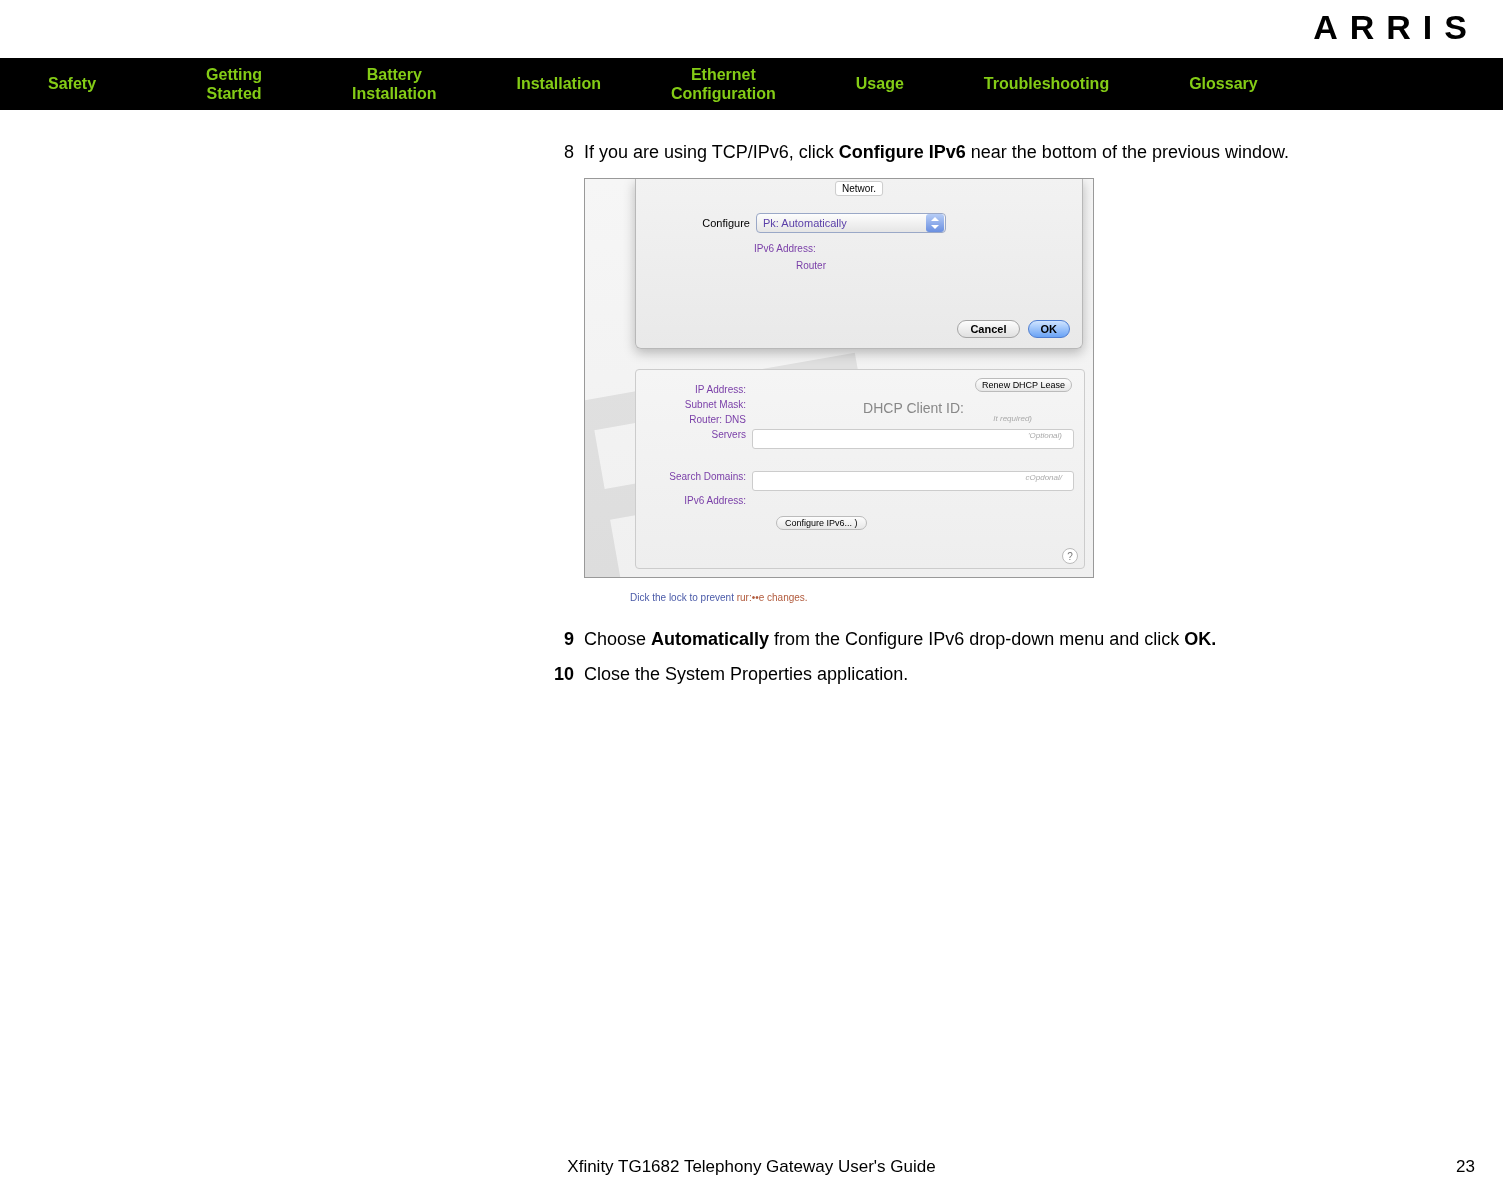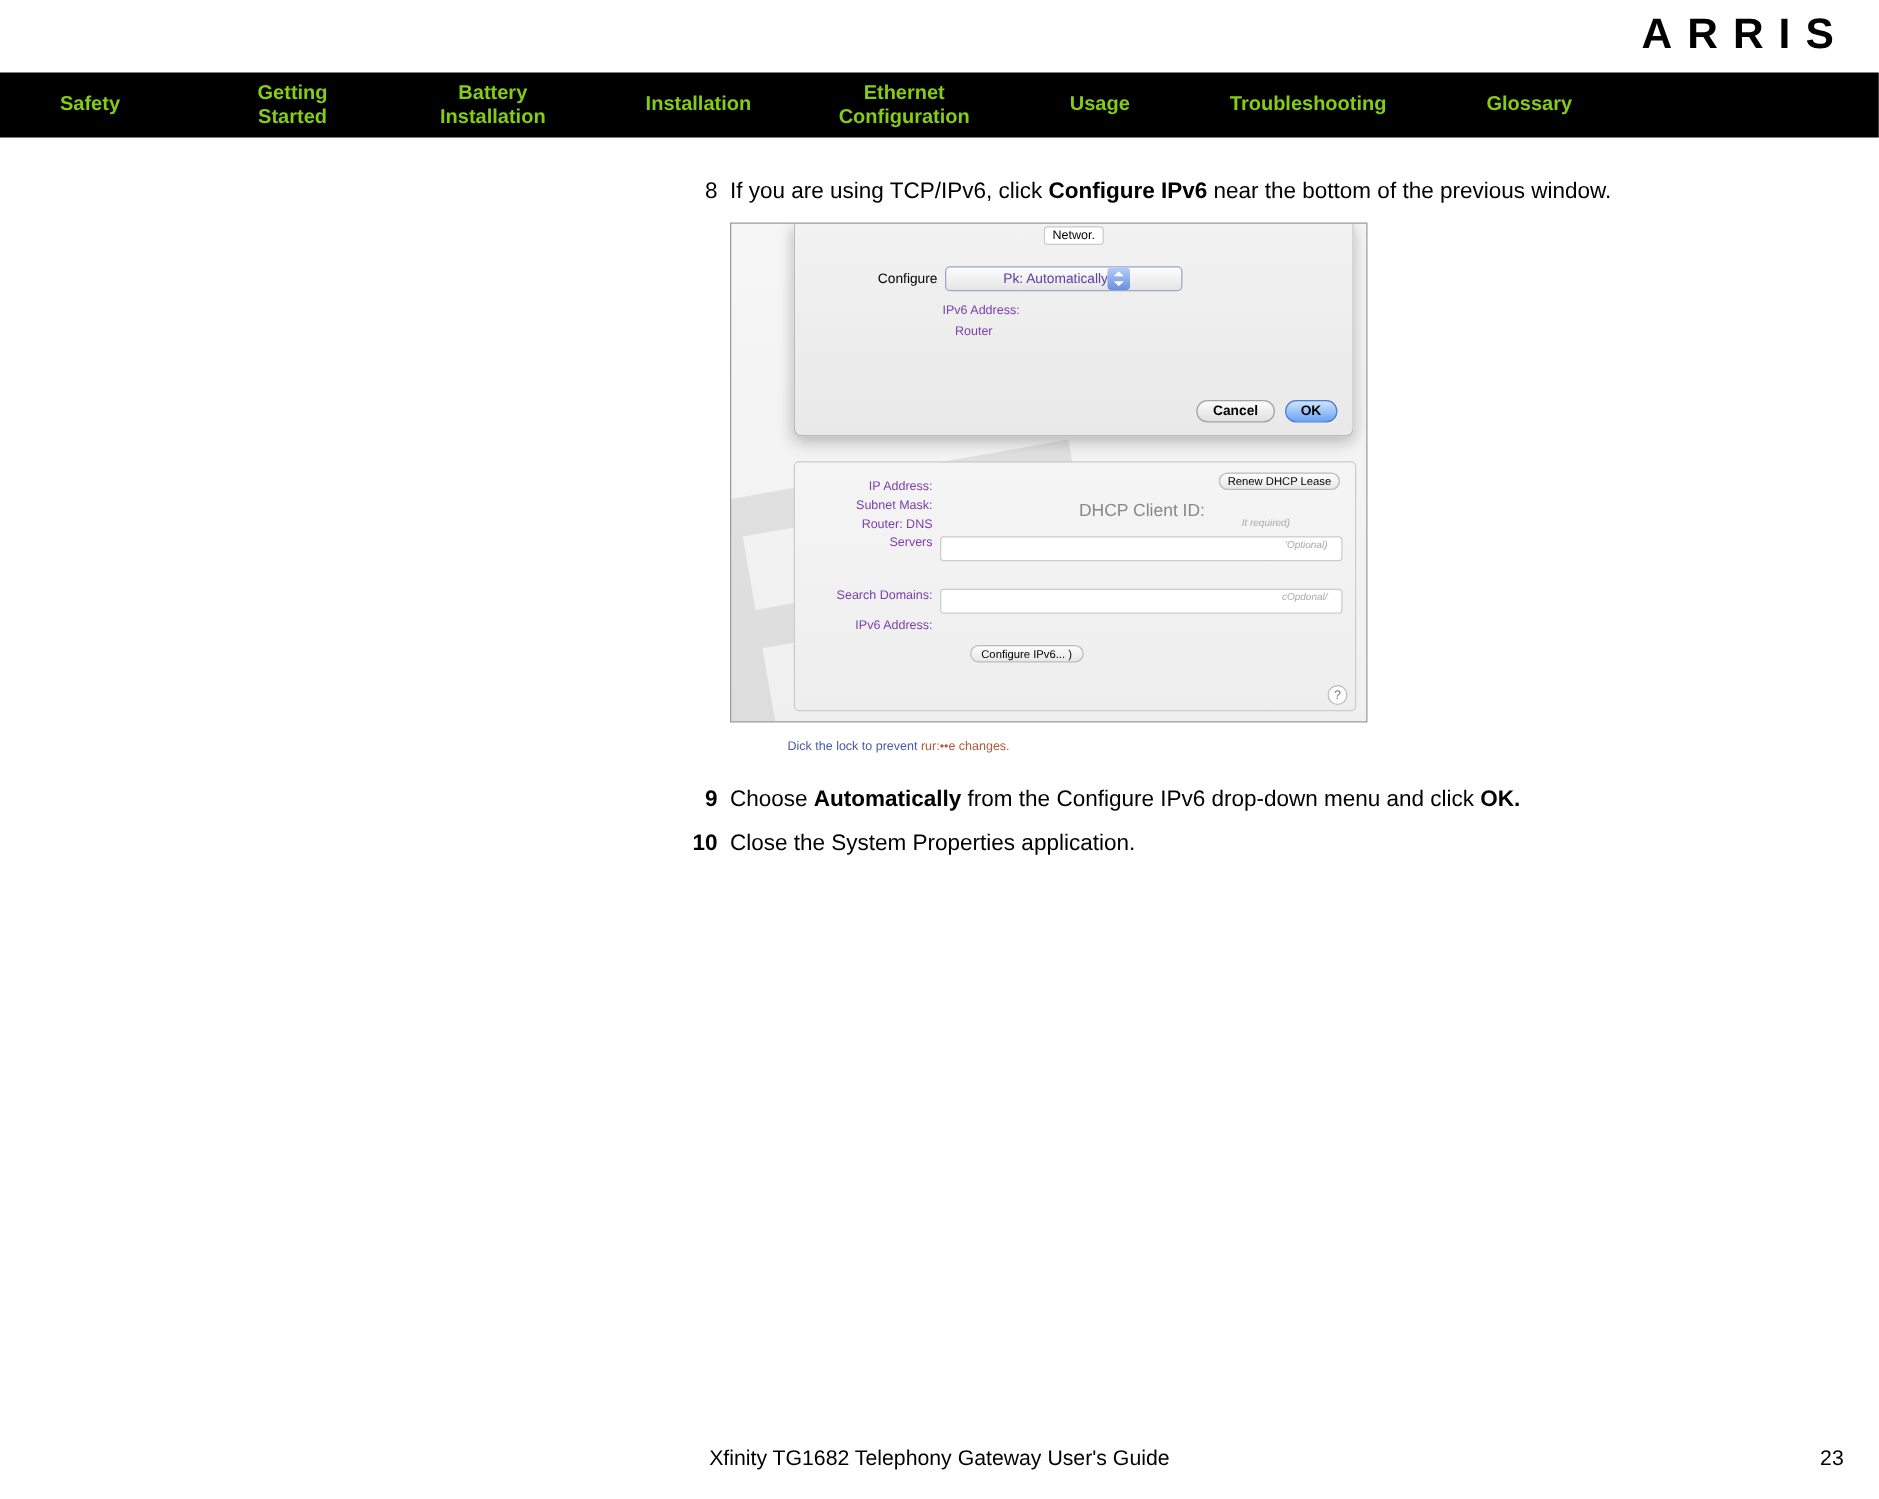--- a/index.html
+++ b/index.html
@@ -119,7 +119,7 @@
     color: #5a3fa8;
     display: flex;
     align-items: center;
-    justify-content: center;
+    justify-content: space-between;
   }
   .aqua-select .cap {
     width: 18px; height: 18px;

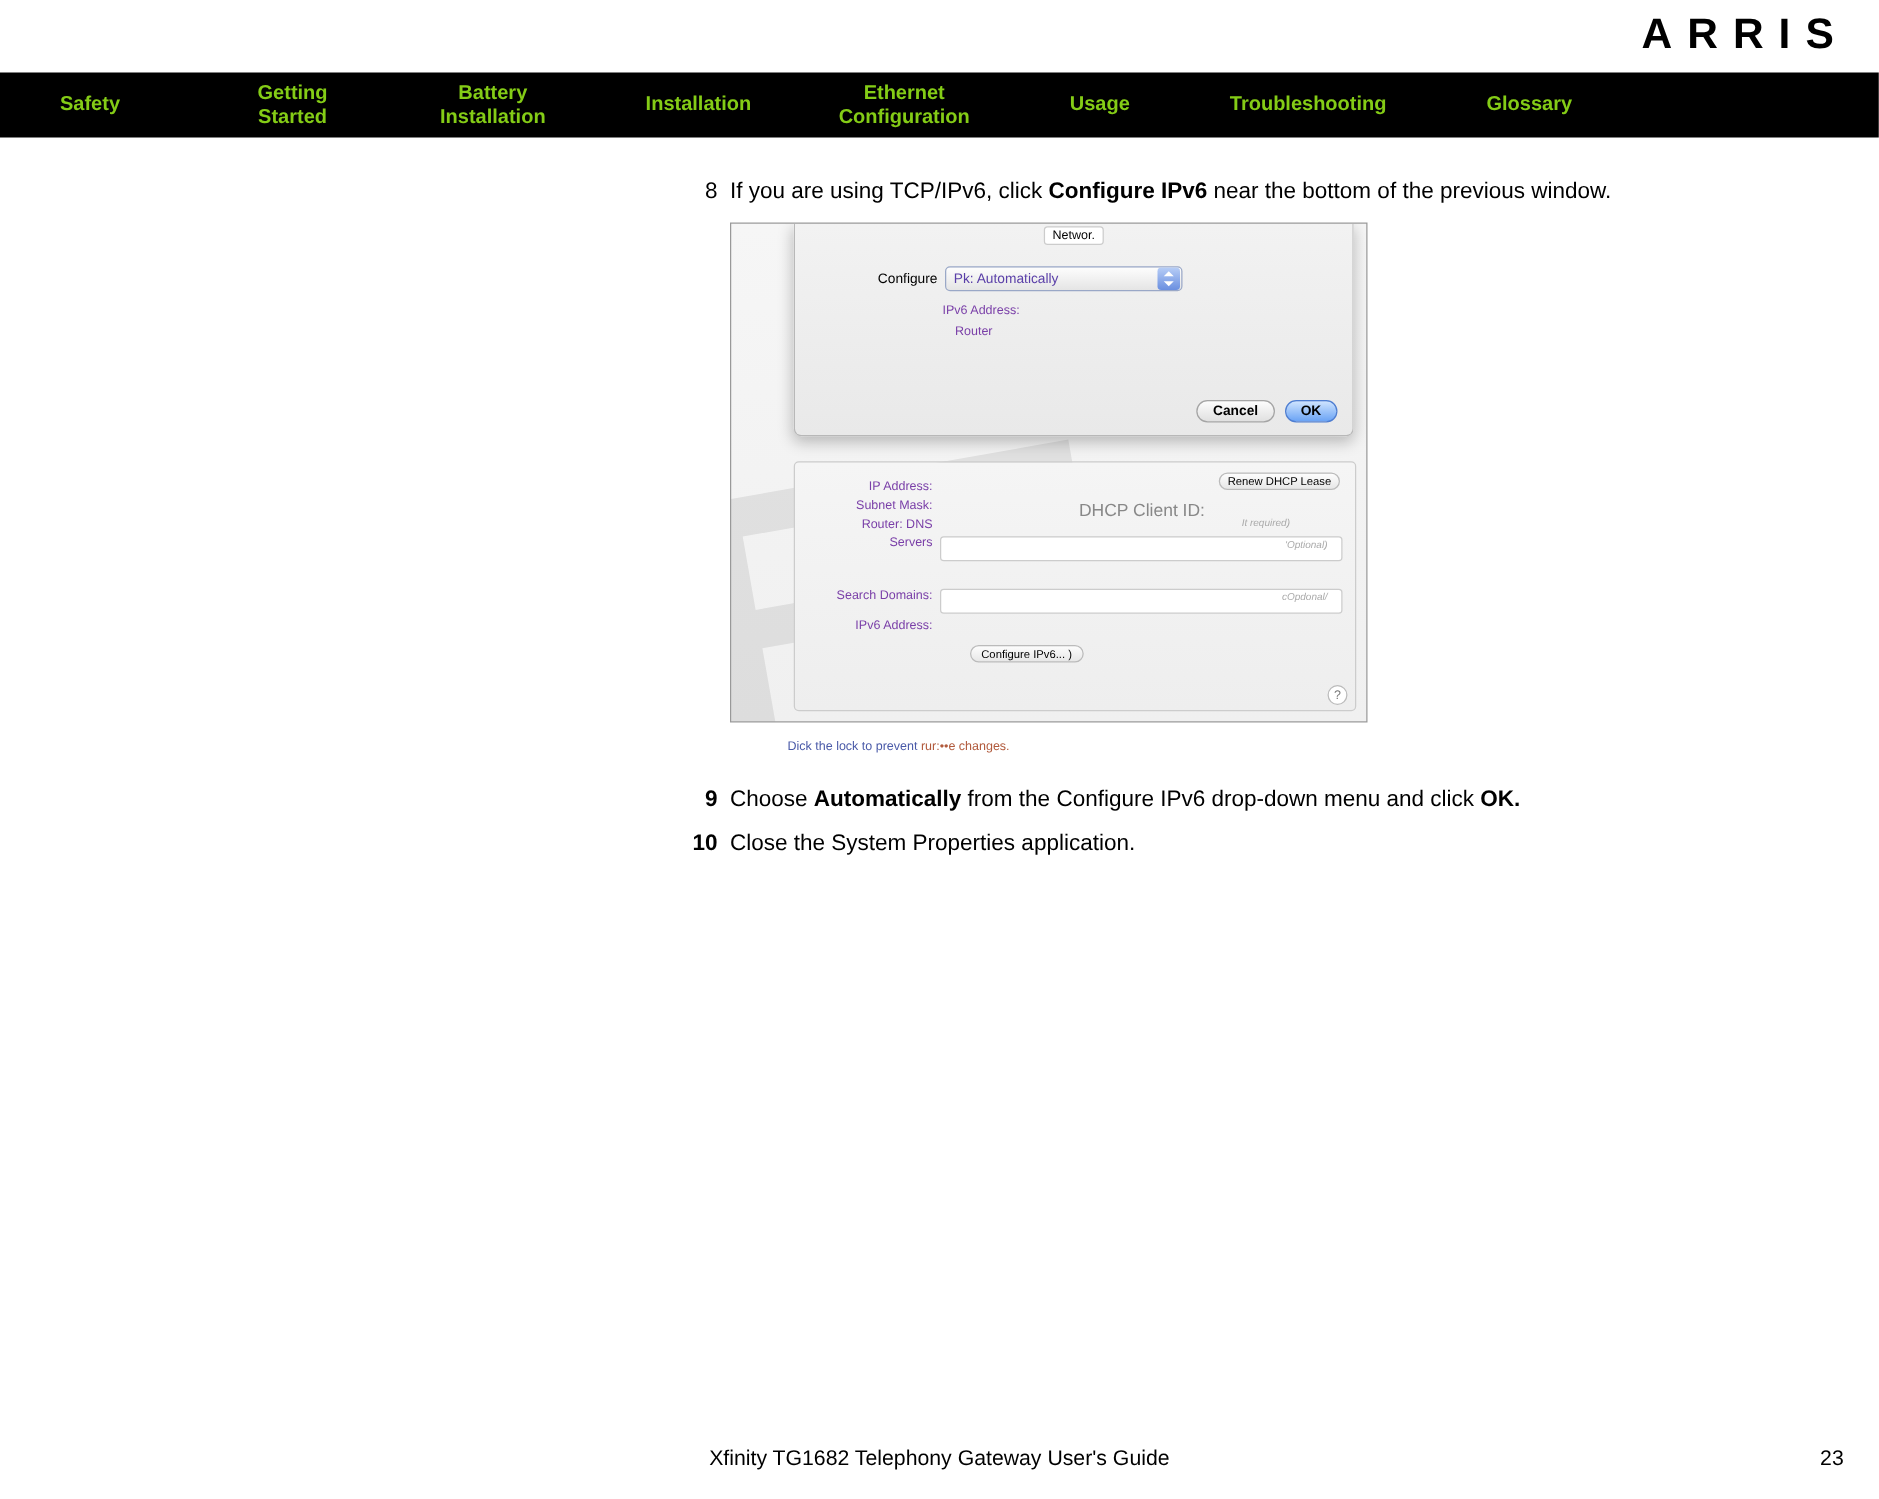--- a/index.html
+++ b/index.html
@@ -135,7 +135,7 @@
   .aqua-select .cap::before { top:3px; border-bottom:4px solid #fff;}
   .aqua-select .cap::after  { bottom:3px; border-top:4px solid #fff;}
   .sheet-sub { font-size:10px; color:#7a3fa8; margin-left:104px; margin-top:10px;}
-  .sheet-sub2{ font-size:10px; color:#7a3fa8; margin-left:66px; margin-top:6px;padding-left:48px;}
+  .sheet-sub2{ font-size:10px; color:#7a3fa8; margin-left:98px; margin-top:6px;padding-left:48px;}
   .sheet-btns {
     position: absolute;
     right: 12px; bottom: 10px;

